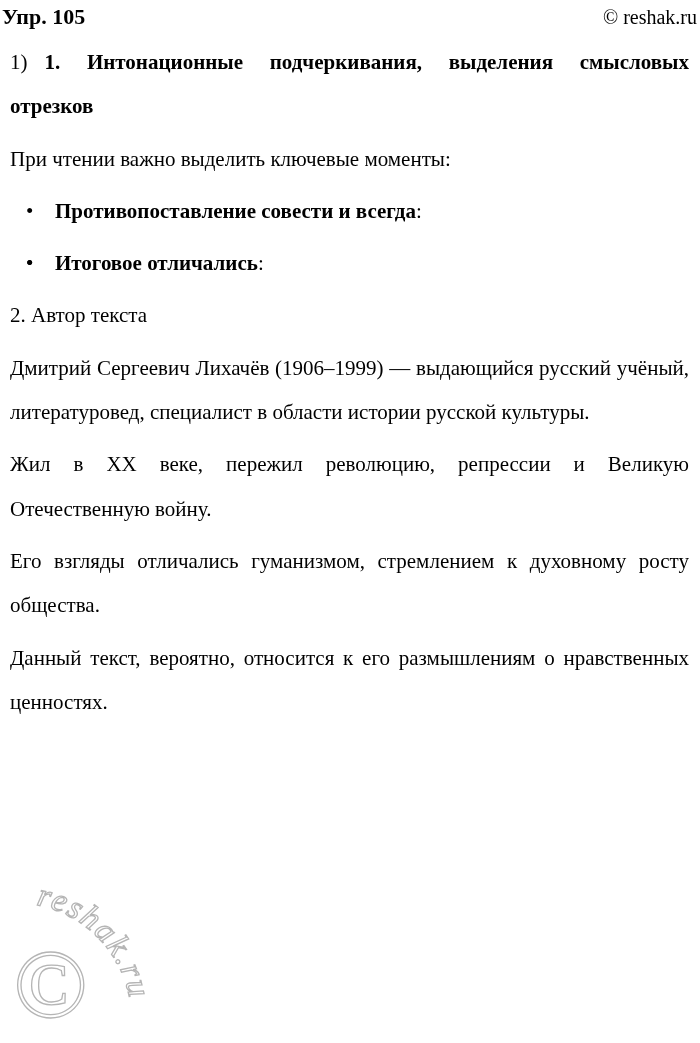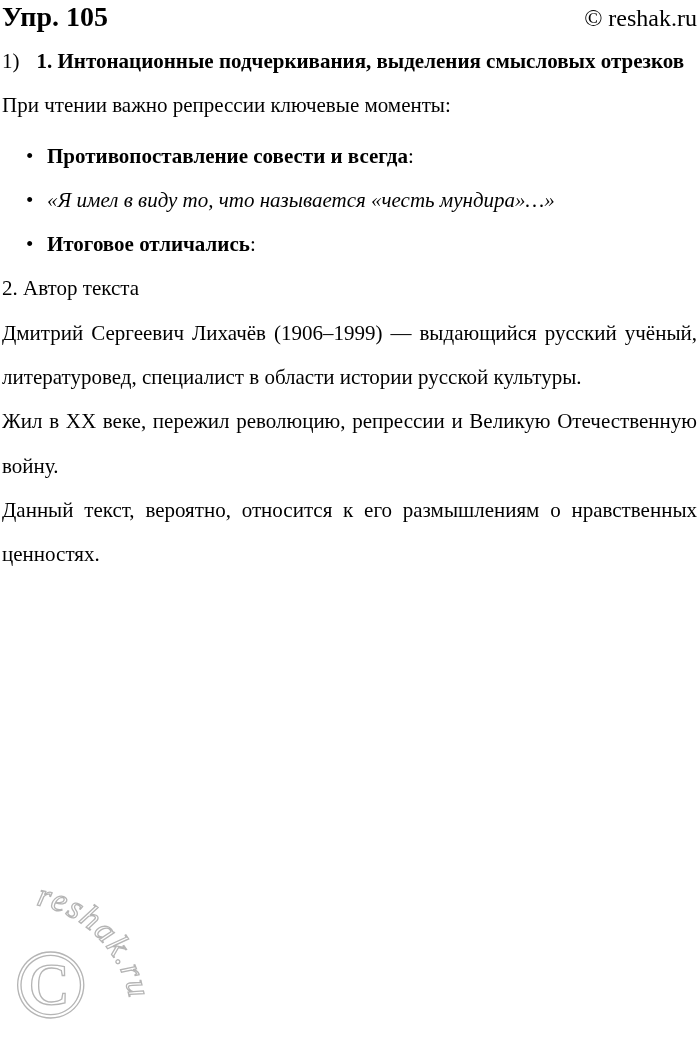--- a/index.html
+++ b/index.html
@@ -22,7 +22,7 @@
     line-height:30px;
     margin-bottom:6px;
   }
-  .exercise{font-weight:bold;font-size:28px;}
+  .exercise{font-weight:bold;font-size:22px;}
   .copyright{font-size:24px;}
   p{margin:0;text-align:justify;text-align-last:left;}
   .h1 b{font-weight:bold;}

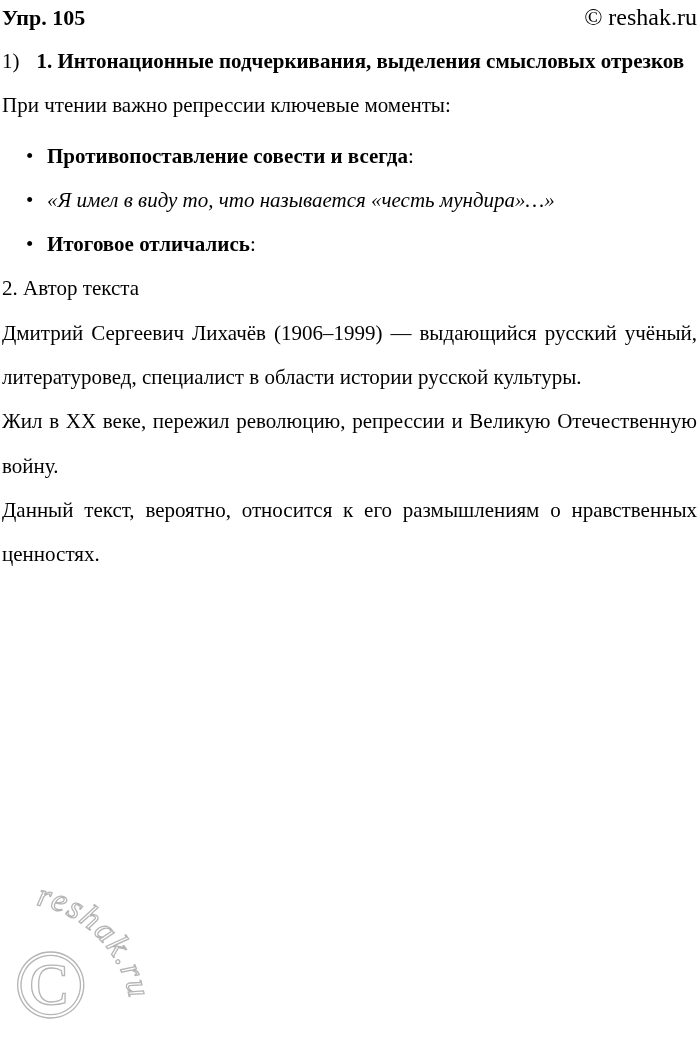--- a/index.html
+++ b/index.html
@@ -23,7 +23,7 @@
     margin-bottom:6px;
   }
   .exercise{font-weight:bold;font-size:22px;}
-  .copyright{font-size:24px;}
+  .copyright{font-size:20px;}
   p{margin:0;text-align:justify;text-align-last:left;}
   .h1 b{font-weight:bold;}
   .h1 .prefix{margin-right:17px;}

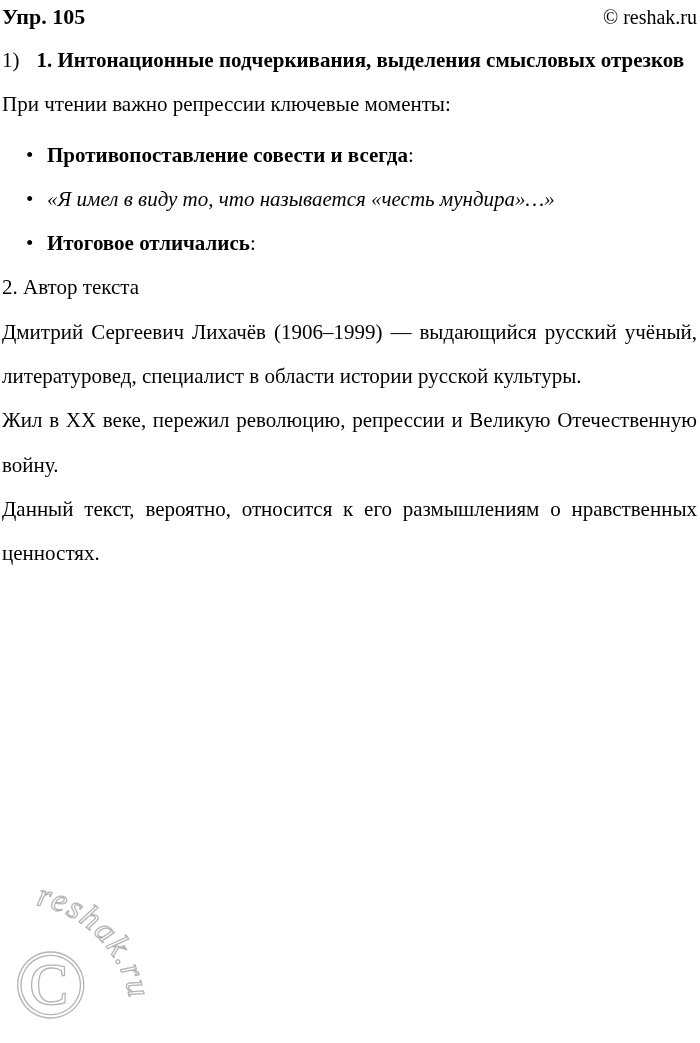--- a/index.html
+++ b/index.html
@@ -24,7 +24,7 @@
   }
   .exercise{font-weight:bold;font-size:22px;}
   .copyright{font-size:20px;}
-  p{margin:0;text-align:justify;text-align-last:left;}
+  p{margin:8px;text-align:justify;text-align-last:left;}
   .h1 b{font-weight:bold;}
   .h1 .prefix{margin-right:17px;}
   .bullets{margin-top:6px;}

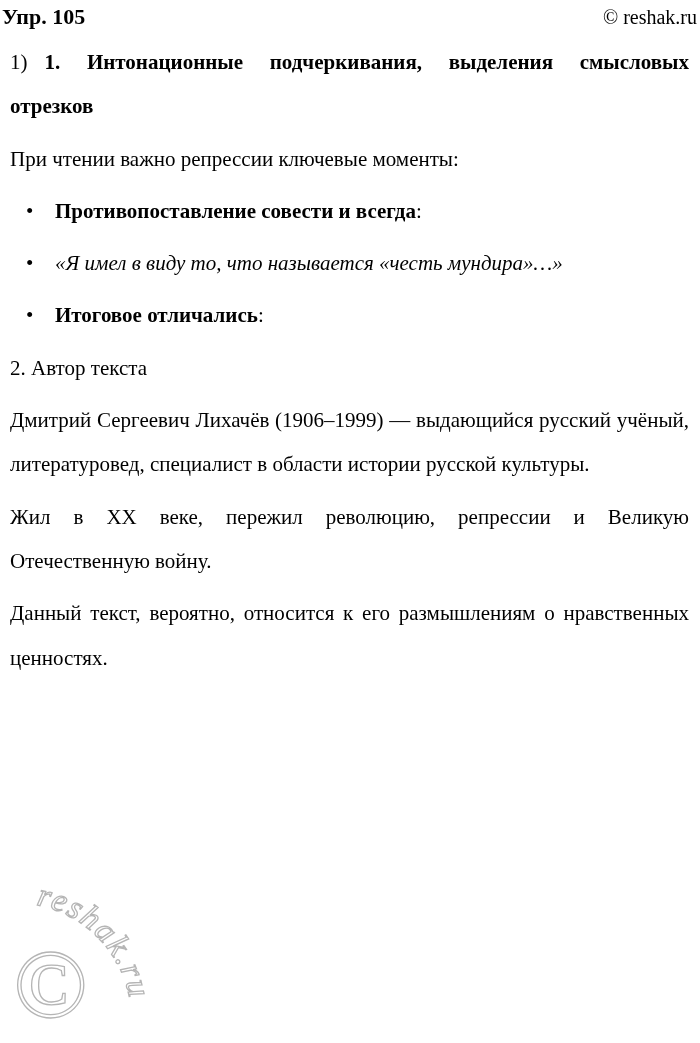--- a/index.html
+++ b/index.html
@@ -59,7 +59,7 @@
 
   <p class="h1"><span class="prefix">1)</span><b>1. Интонационные подчеркивания, выделения смысловых отрезков</b></p>
 
-  <p class="intro">При чтении важно репрессии ключевые моменты:</p>
+  <p class="intro">При чтении важно выделить ключевые моменты:</p>
 
   <div class="bullets">
 

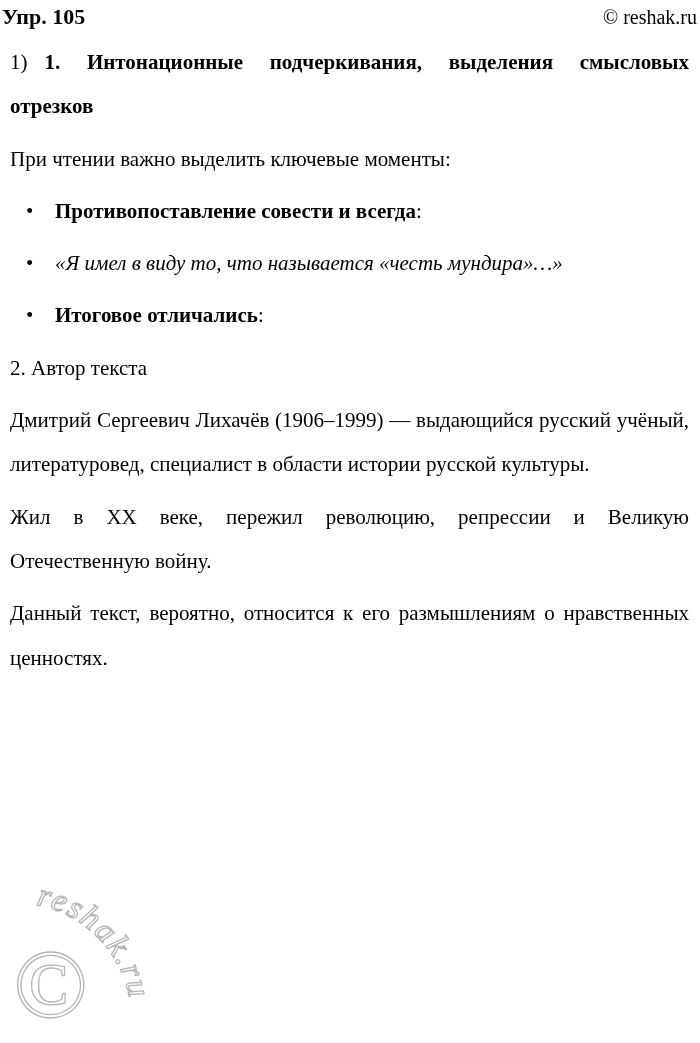--- a/index.html
+++ b/index.html
@@ -70,7 +70,6 @@
 
     <div class="bullet">
       <span class="dot">•</span>
-      <p class="bullet-quote">«Я имел в виду то, что называется «честь мундира»…»</p>
     </div>
 
     <div class="bullet">

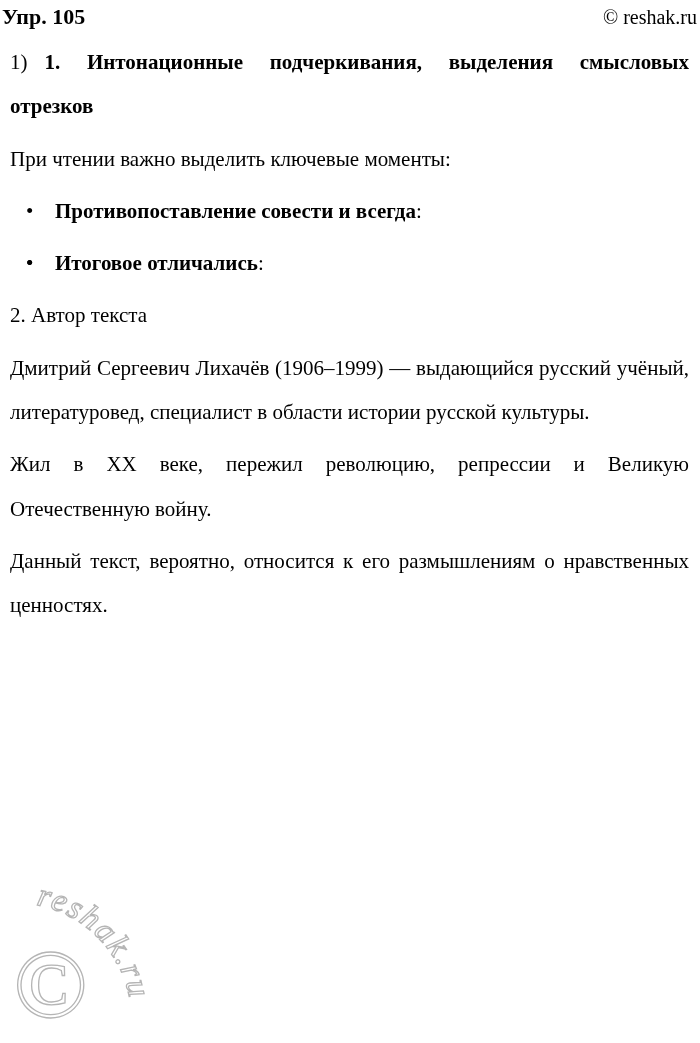--- a/index.html
+++ b/index.html
@@ -83,6 +83,7 @@
 
   <p class="body-para">Дмитрий Сергеевич Лихачёв (1906–1999) — выдающийся русский учёный, литературовед, специалист в области истории русской культуры.</p>
   <p class="body-para">Жил в XX веке, пережил революцию, репрессии и Великую Отечественную войну.</p>
+  <p class="body-para">Его взгляды отличались гуманизмом, стремлением к духовному росту общества.</p>
   <p class="body-para">Данный текст, вероятно, относится к его размышлениям о нравственных ценностях.</p>
 
   <svg class="watermark" viewBox="0 0 200 200" xmlns="http://www.w3.org/2000/svg">

